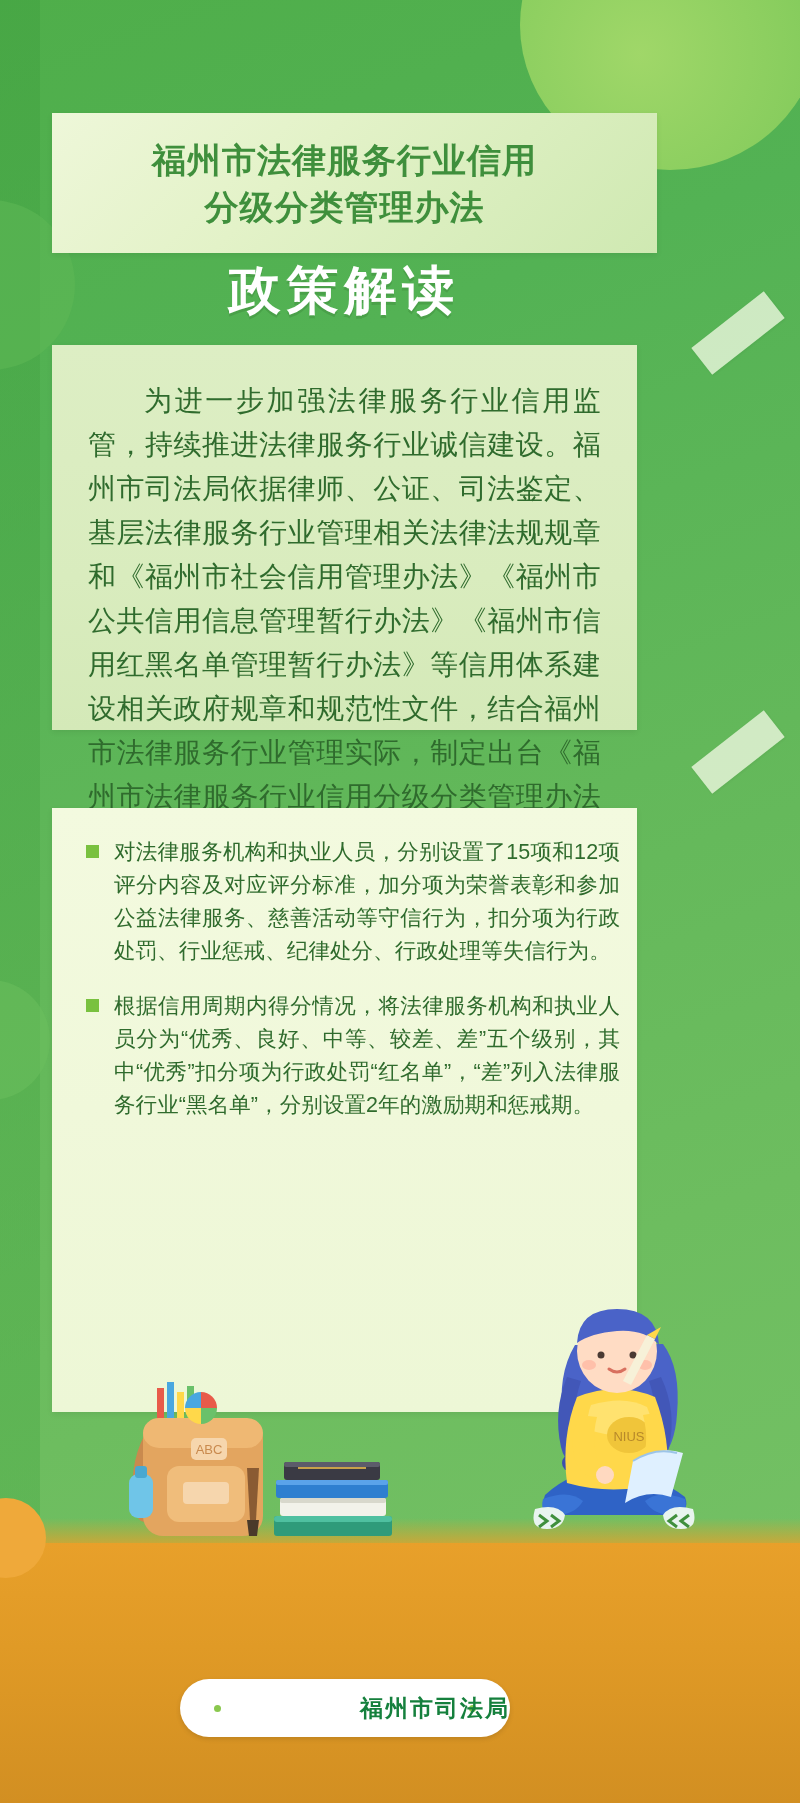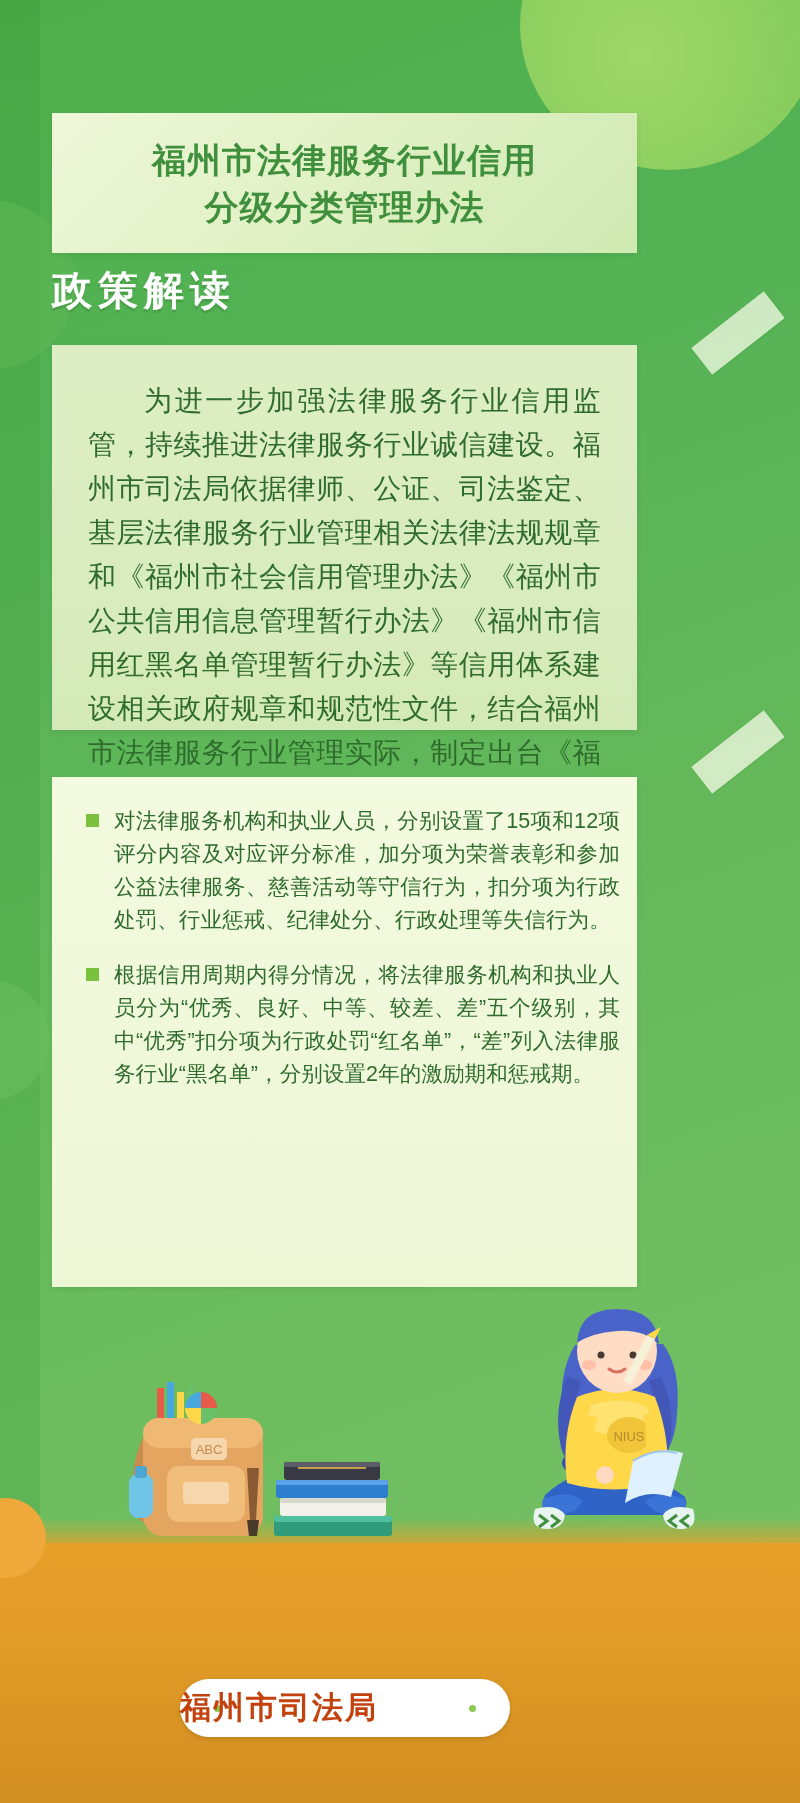--- a/index.html
+++ b/index.html
@@ -98,6 +98,7 @@
     height: 140px;
     background: linear-gradient(135deg, #eef7d9 0%, #e3f2c8 40%, #cfe9b2 100%);
     box-shadow: 0 2px 6px rgba(0,0,0,.08);
+    padding-left: 20px;
   }
   .title-text {
     position: absolute;

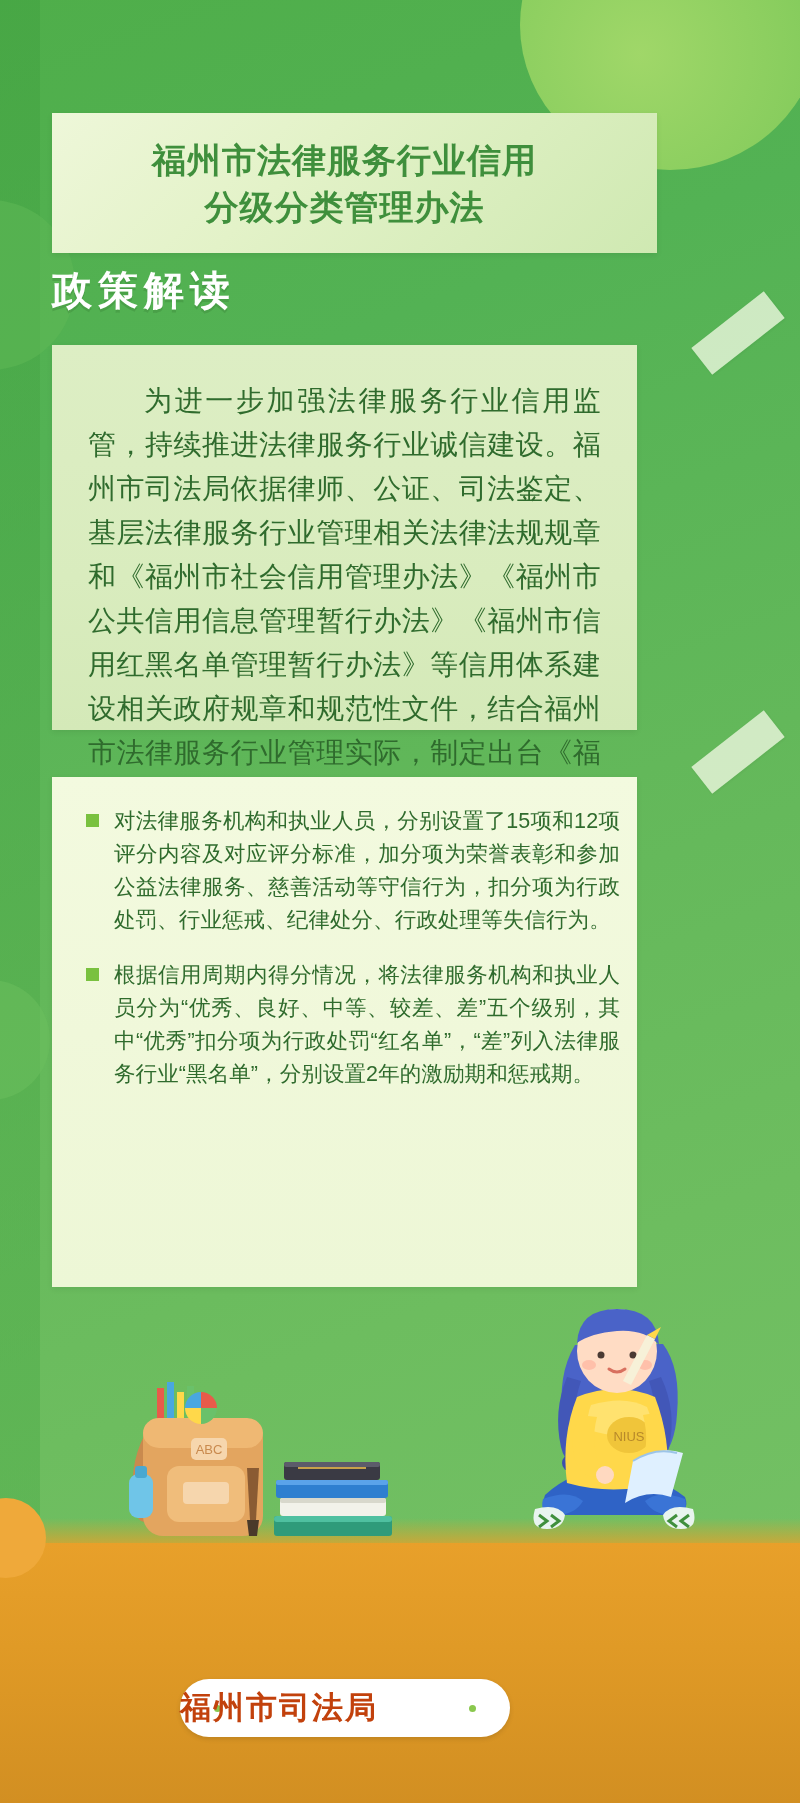--- a/index.html
+++ b/index.html
@@ -119,8 +119,8 @@
     left: 52px;
     top: 255px;
     width: 585px;
-    text-align: left;
-    font-size: 40px;
+    text-align: center;
+    font-size: 52px;
     line-height: 70px;
     font-weight: bold;
     color: #ffffff;

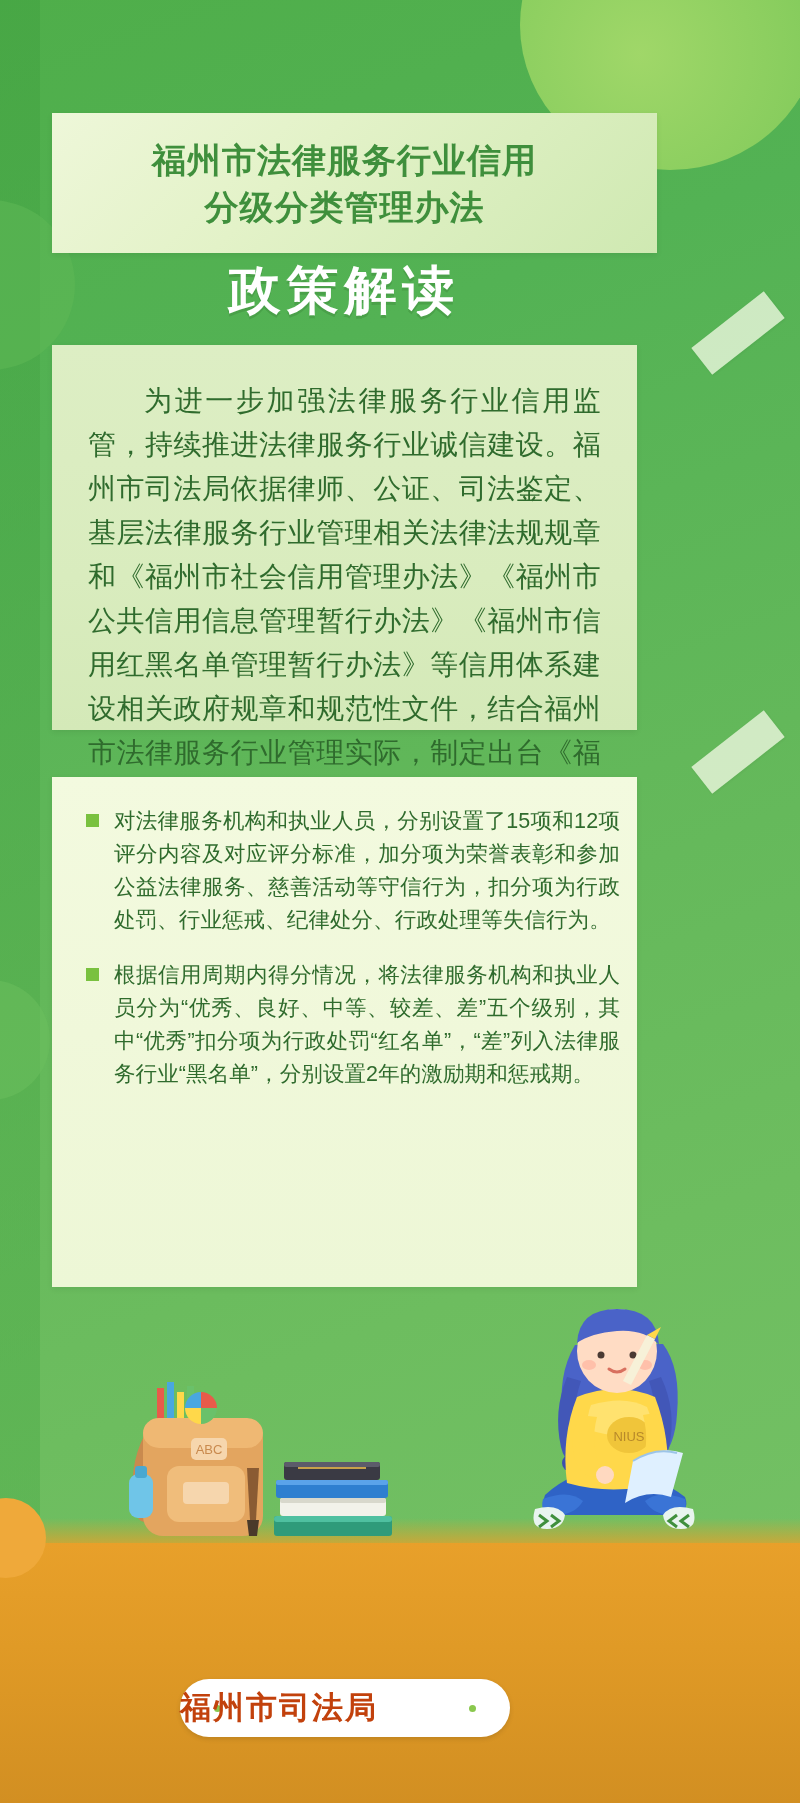--- a/index.html
+++ b/index.html
@@ -165,9 +165,9 @@
   .card-points {
     position: absolute;
     left: 52px;
-    top: 777px;
-    width: 585px;
-    height: 510px;
+    top: 808px;
+    width: 585px;
+    height: 604px;
     background: linear-gradient(180deg, #f3fadf 0%, #f0f8da 50%, #edf7d6 100%);
     box-shadow: 0 2px 6px rgba(0,0,0,.07);
   }

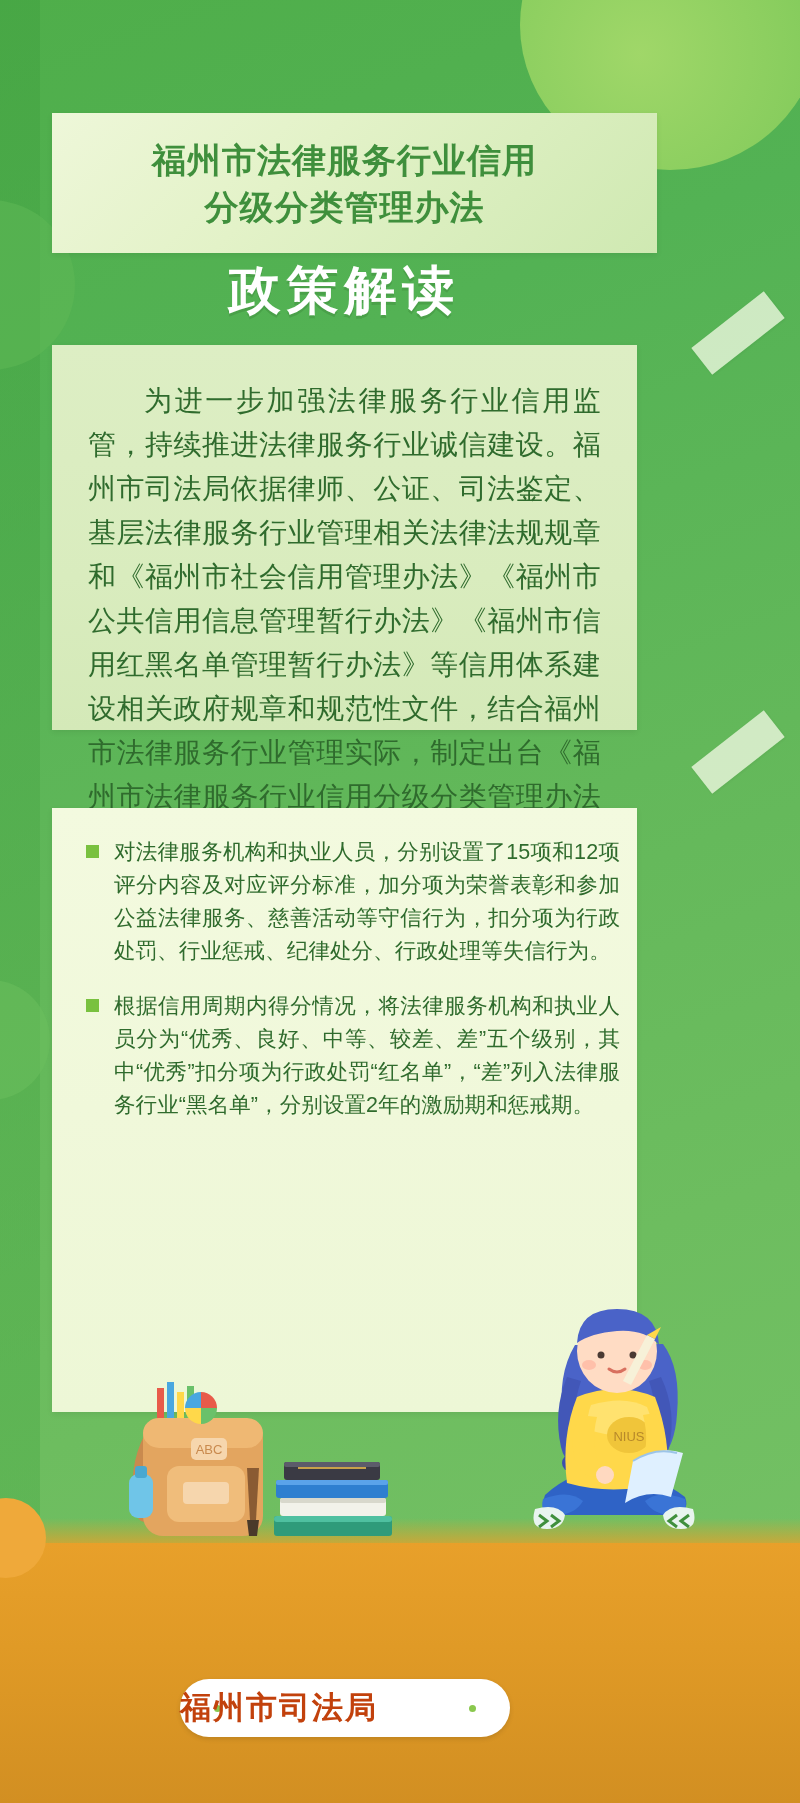--- a/index.html
+++ b/index.html
@@ -216,10 +216,10 @@
     width: 330px;
     height: 58px;
     line-height: 58px;
-    text-align: left;
-    font-size: 31px;
+    text-align: right;
+    font-size: 23px;
     font-weight: bold;
-    color: #c2410c;
+    color: #15803d;
     letter-spacing: 2px;
   }
   .footer-dot {

